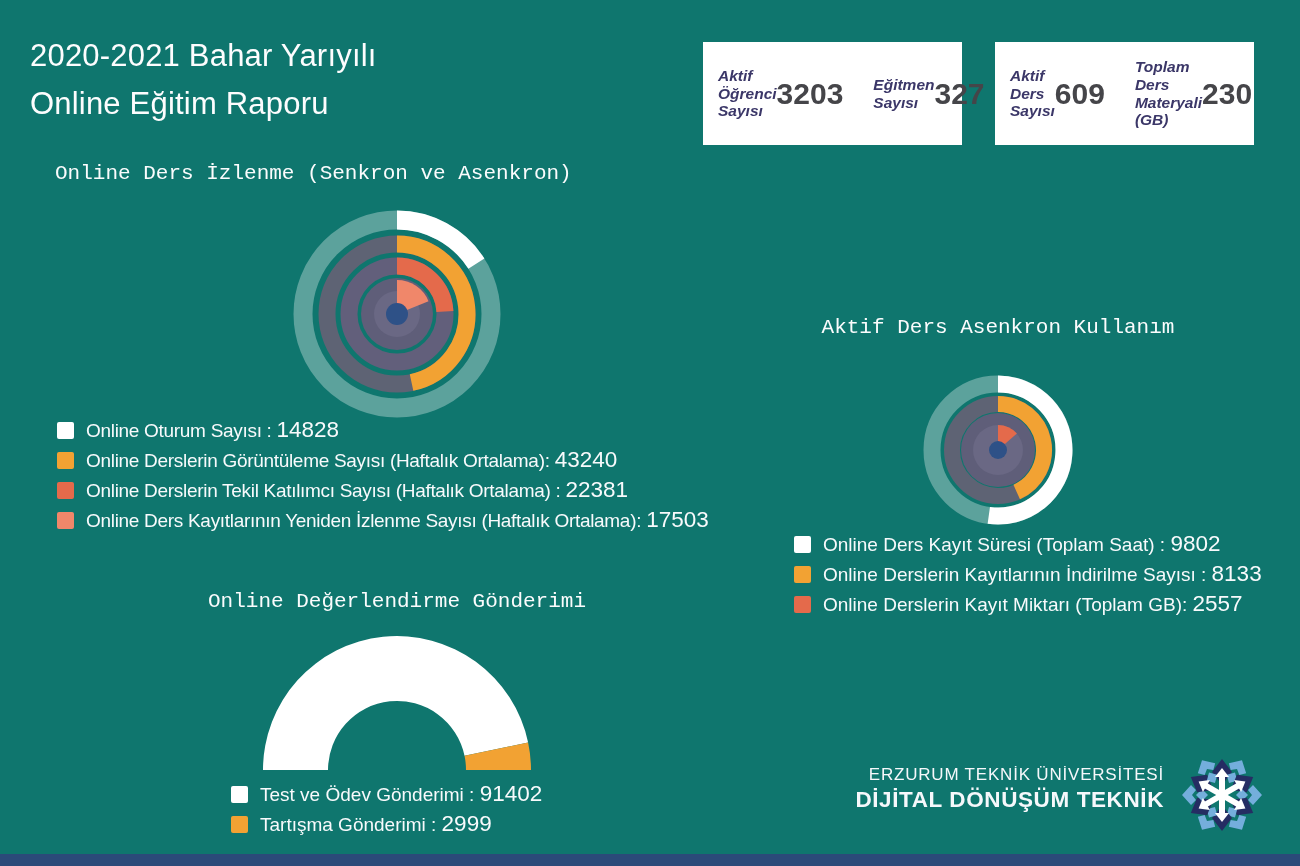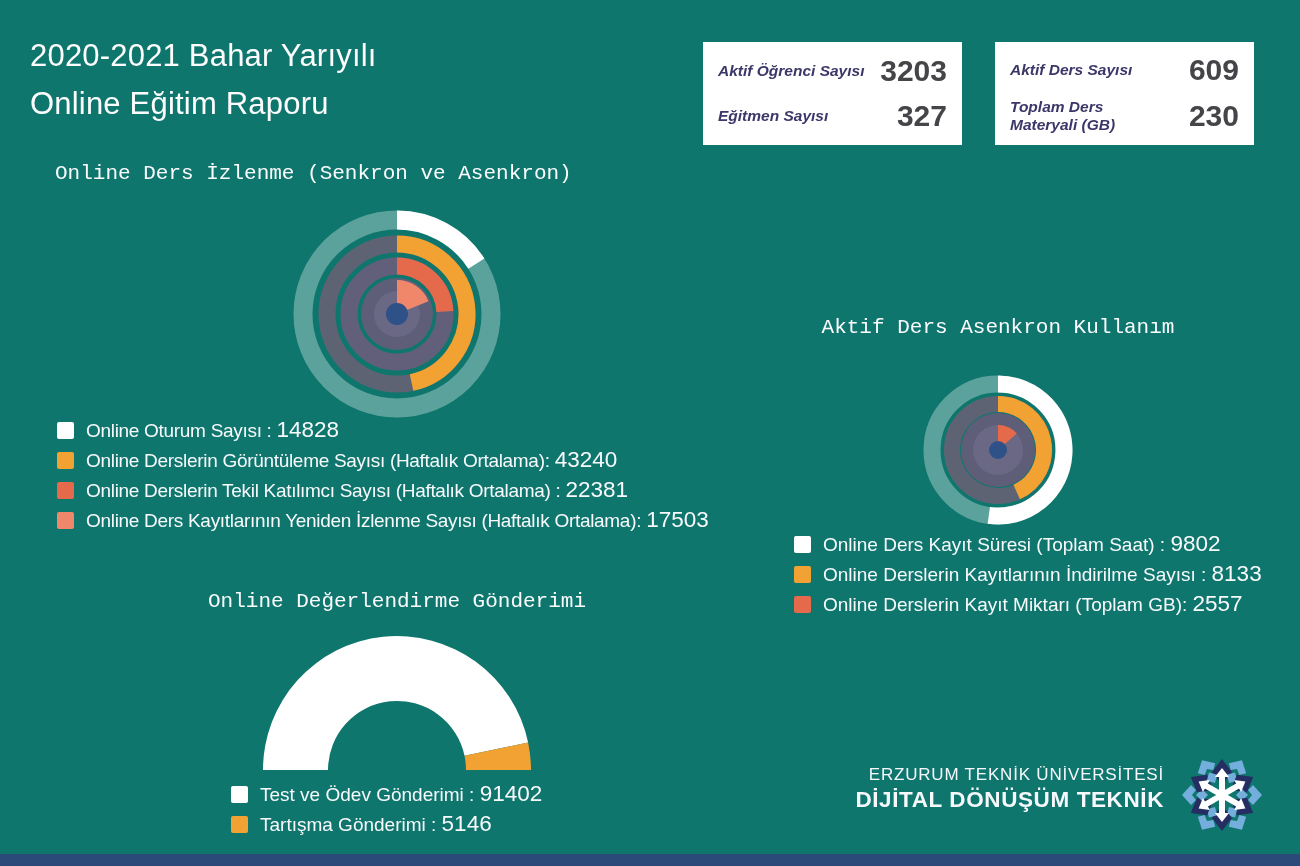--- a/index.html
+++ b/index.html
@@ -8,7 +8,7 @@
   .main-title{position:absolute;left:30px;top:32px;font-size:31px;line-height:48px;
               font-weight:400;letter-spacing:0.2px;color:#FDFDFE;}
   .stat-box{position:absolute;top:42px;width:259px;height:103px;background:#fff;
-            display:flex;flex-direction:column;justify-content:space-around;padding:6px 0;box-sizing:border-box;}
+            display:flex;flex-direction:row;justify-content:space-around;padding:6px 0;box-sizing:border-box;}
   #sb1{left:703px;} #sb2{left:995px;}
   .sb-row{display:flex;justify-content:space-between;align-items:center;padding:0 15px;}
   .sb-label{font-size:15.5px;font-style:italic;font-weight:700;color:#3B3768;line-height:1.15;max-width:155px;}

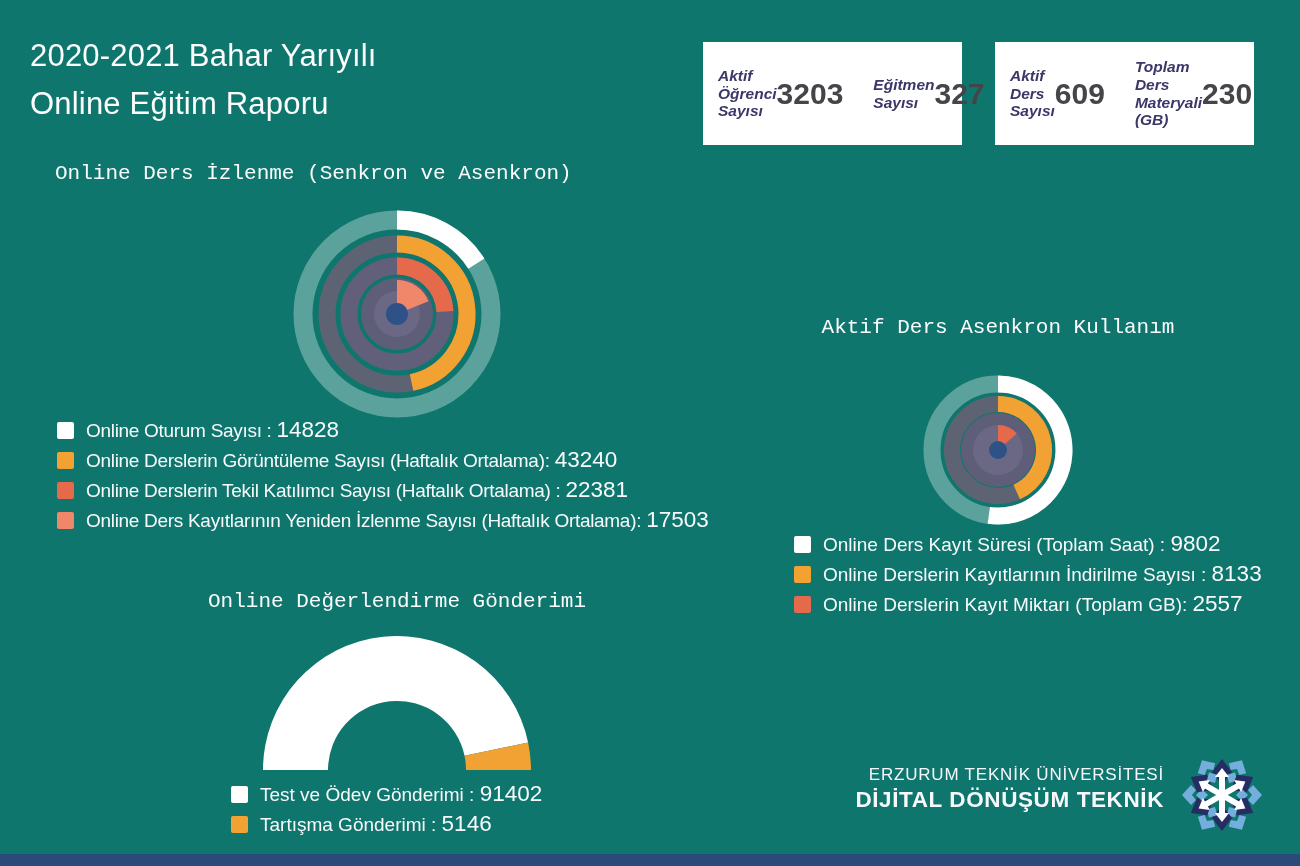--- a/index.html
+++ b/index.html
@@ -137,7 +137,7 @@
       </div>
       <div class="lg-row">
         <span class="sw" style="background: rgb(242, 162, 51);"></span>
-        <span class="lg-text">Tartışma Gönderimi : <span class="num">5146</span></span>
+        <span class="lg-text">Tartışma Gönderimi : <span class="num">2999</span></span>
       </div>
     </div>
 

